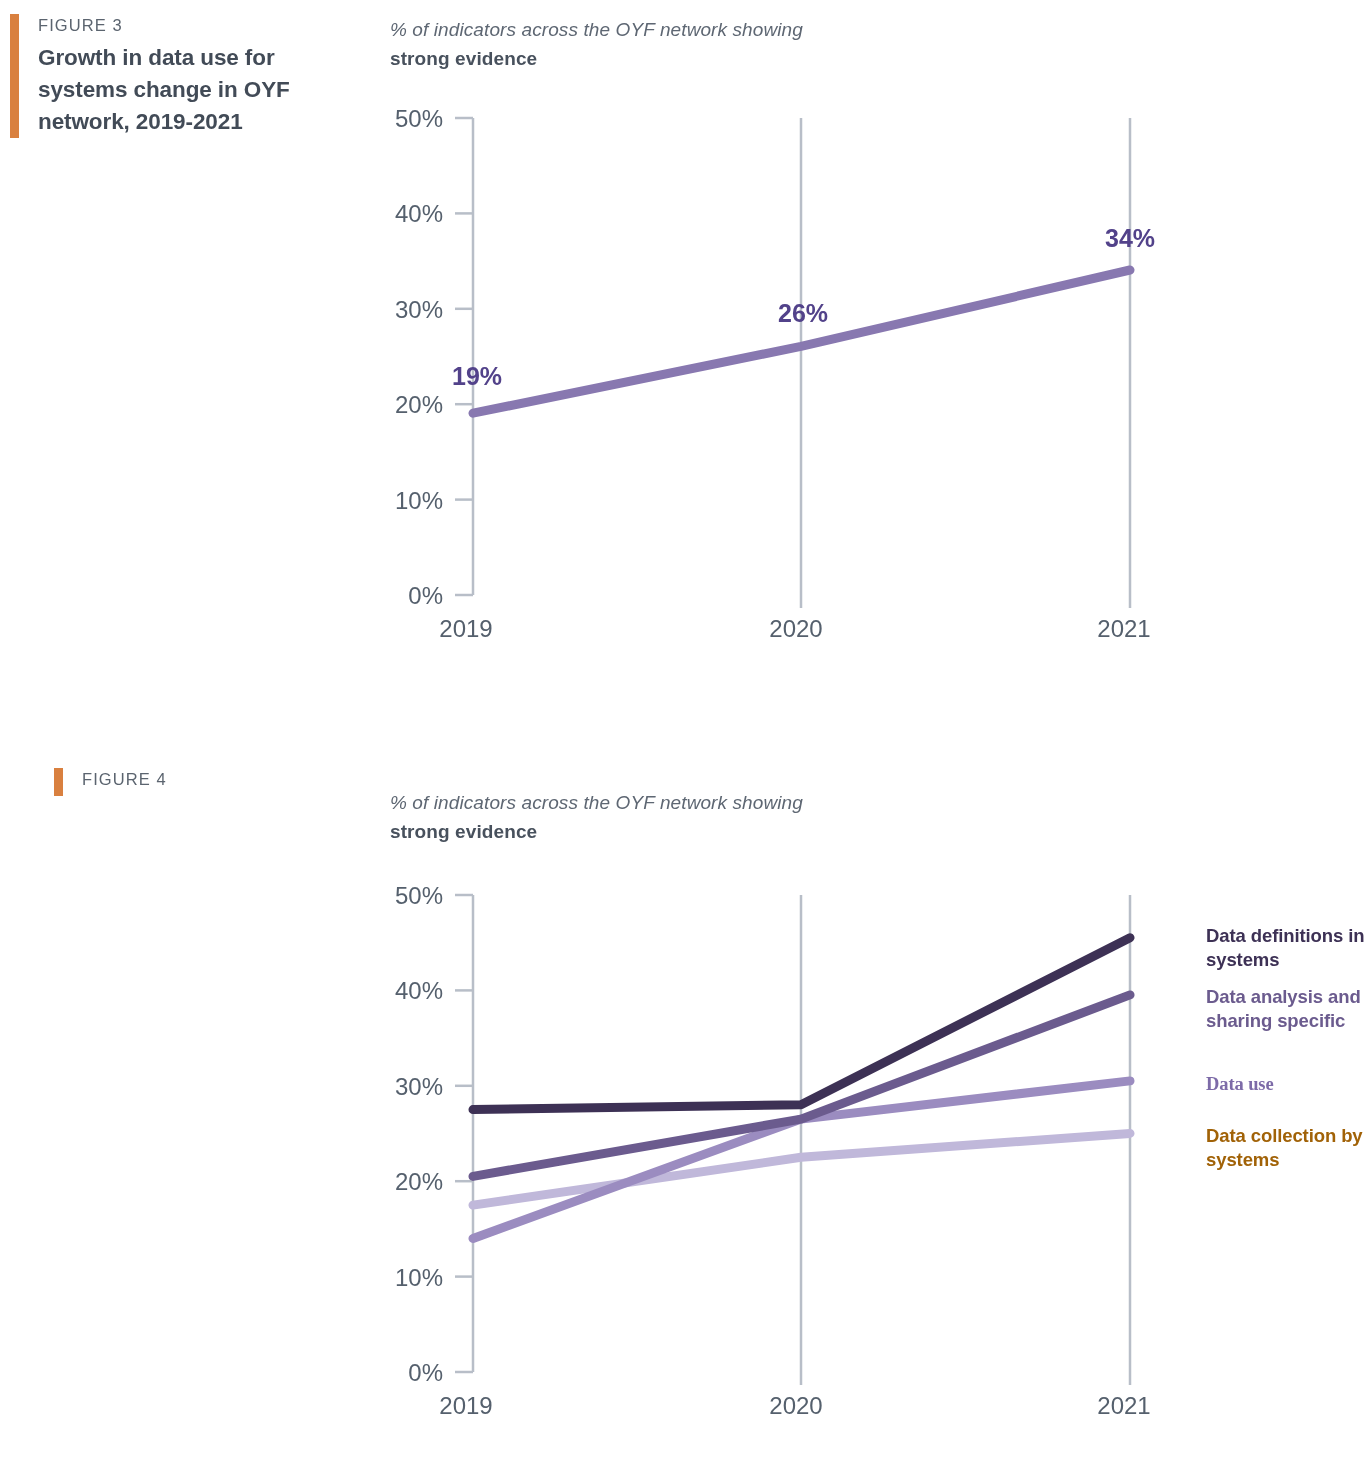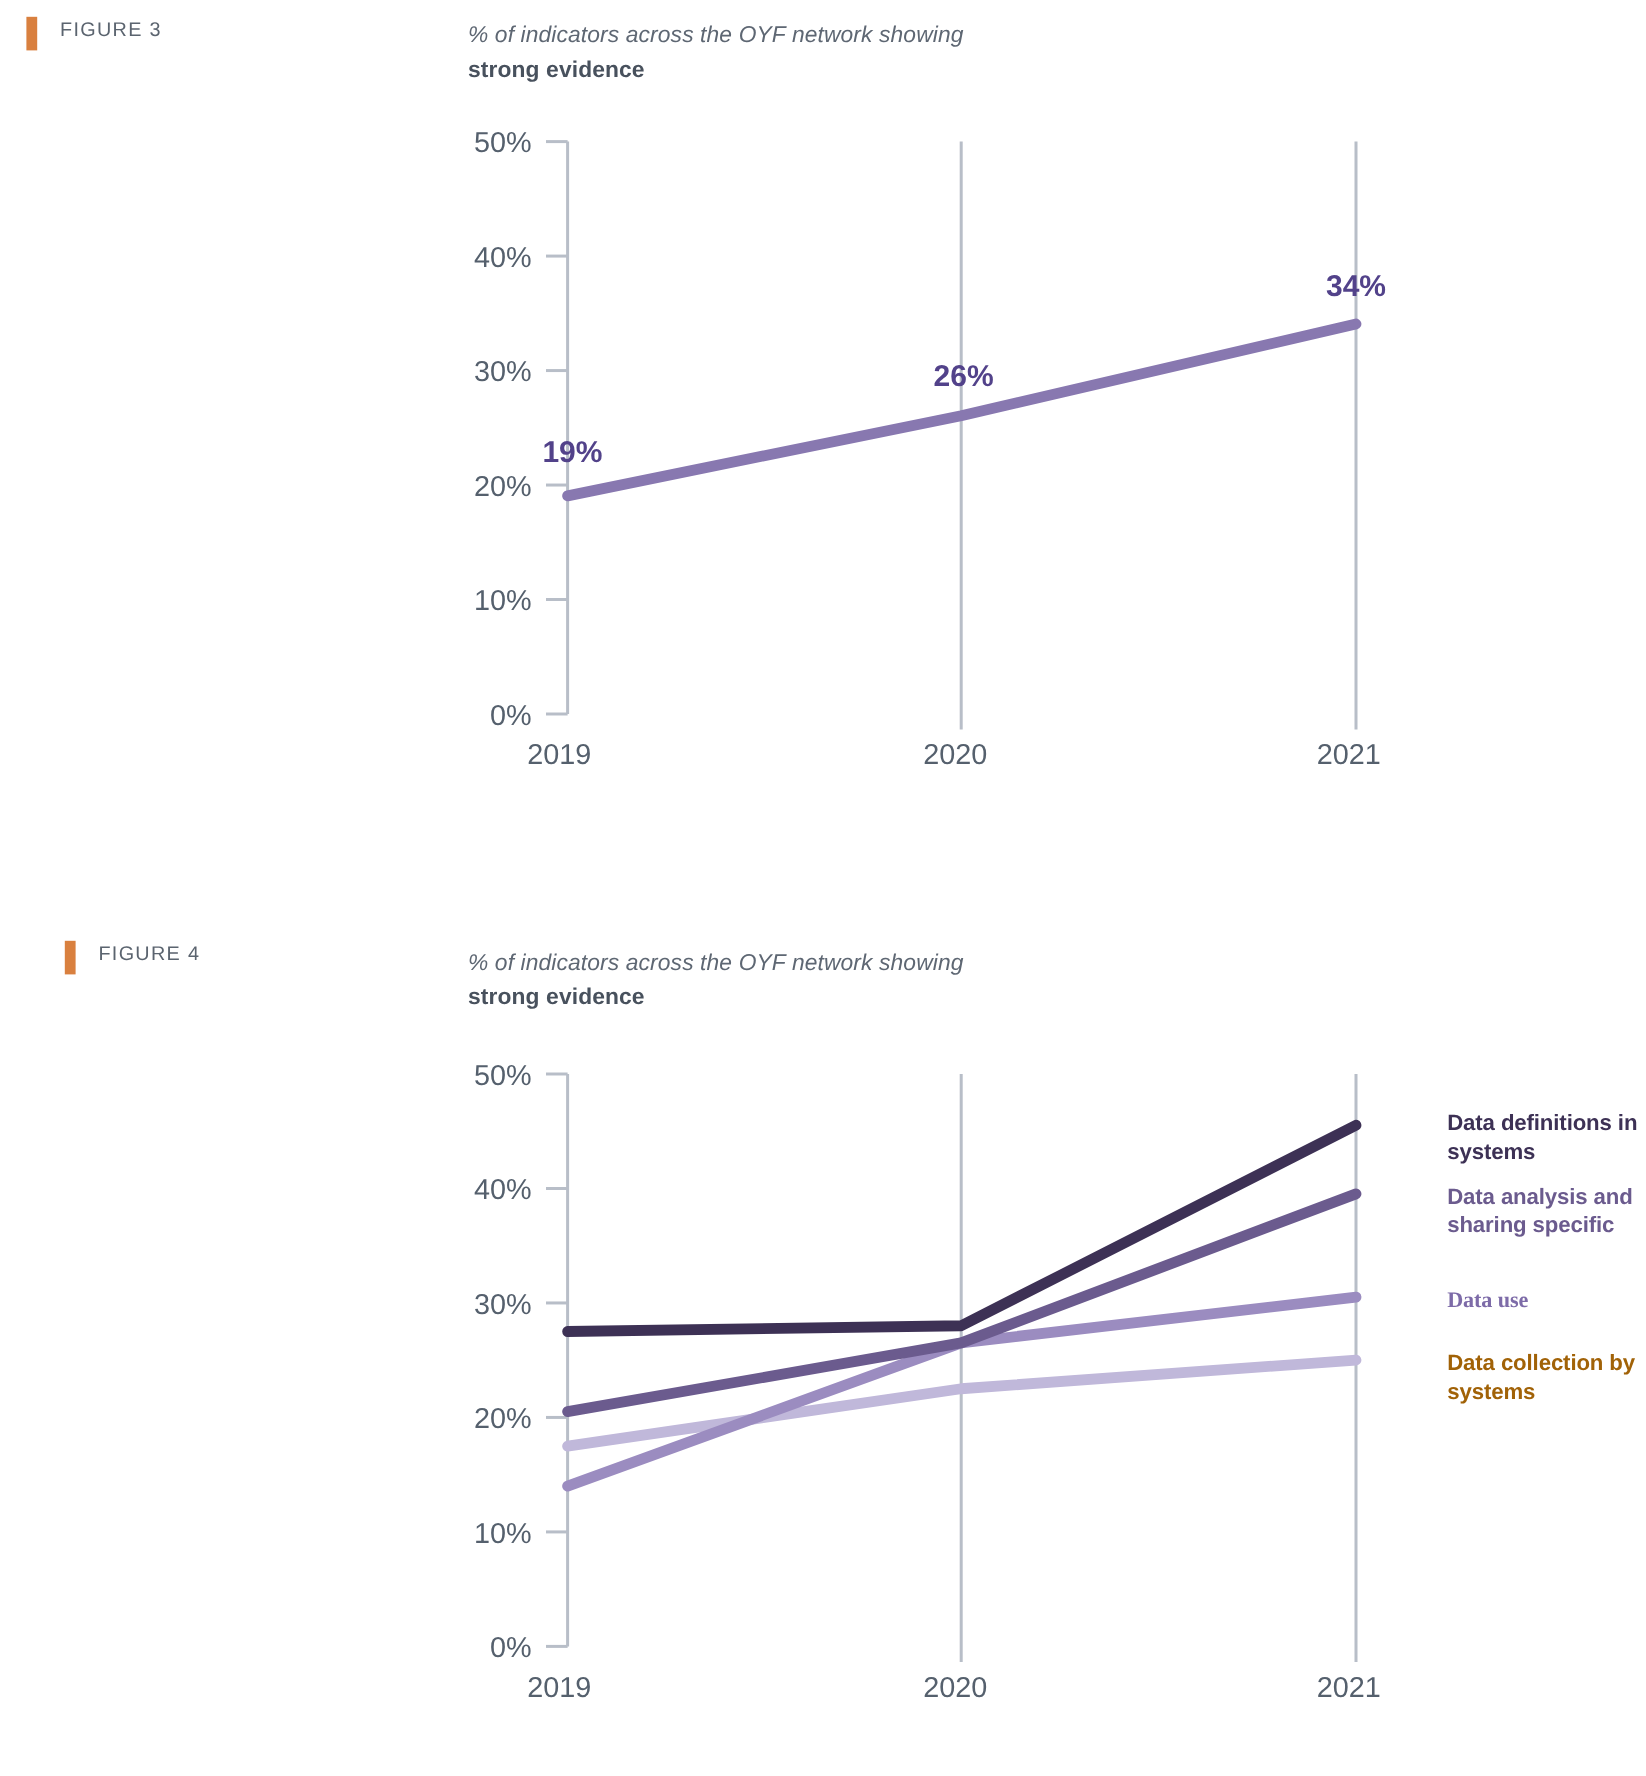--- a/index.html
+++ b/index.html
@@ -92,7 +92,7 @@
 </head>
 <body>
 
-<div class="figure-block" style="left:22px; top:14px; width:290px;">
+<div class="figure-block" style="left:10px; top:14px; width:290px;justify-content:flex-end;">
   <div class="accent-bar"></div>
   <div class="caption-text">
     <div class="fig-kicker">FIGURE 3</div>

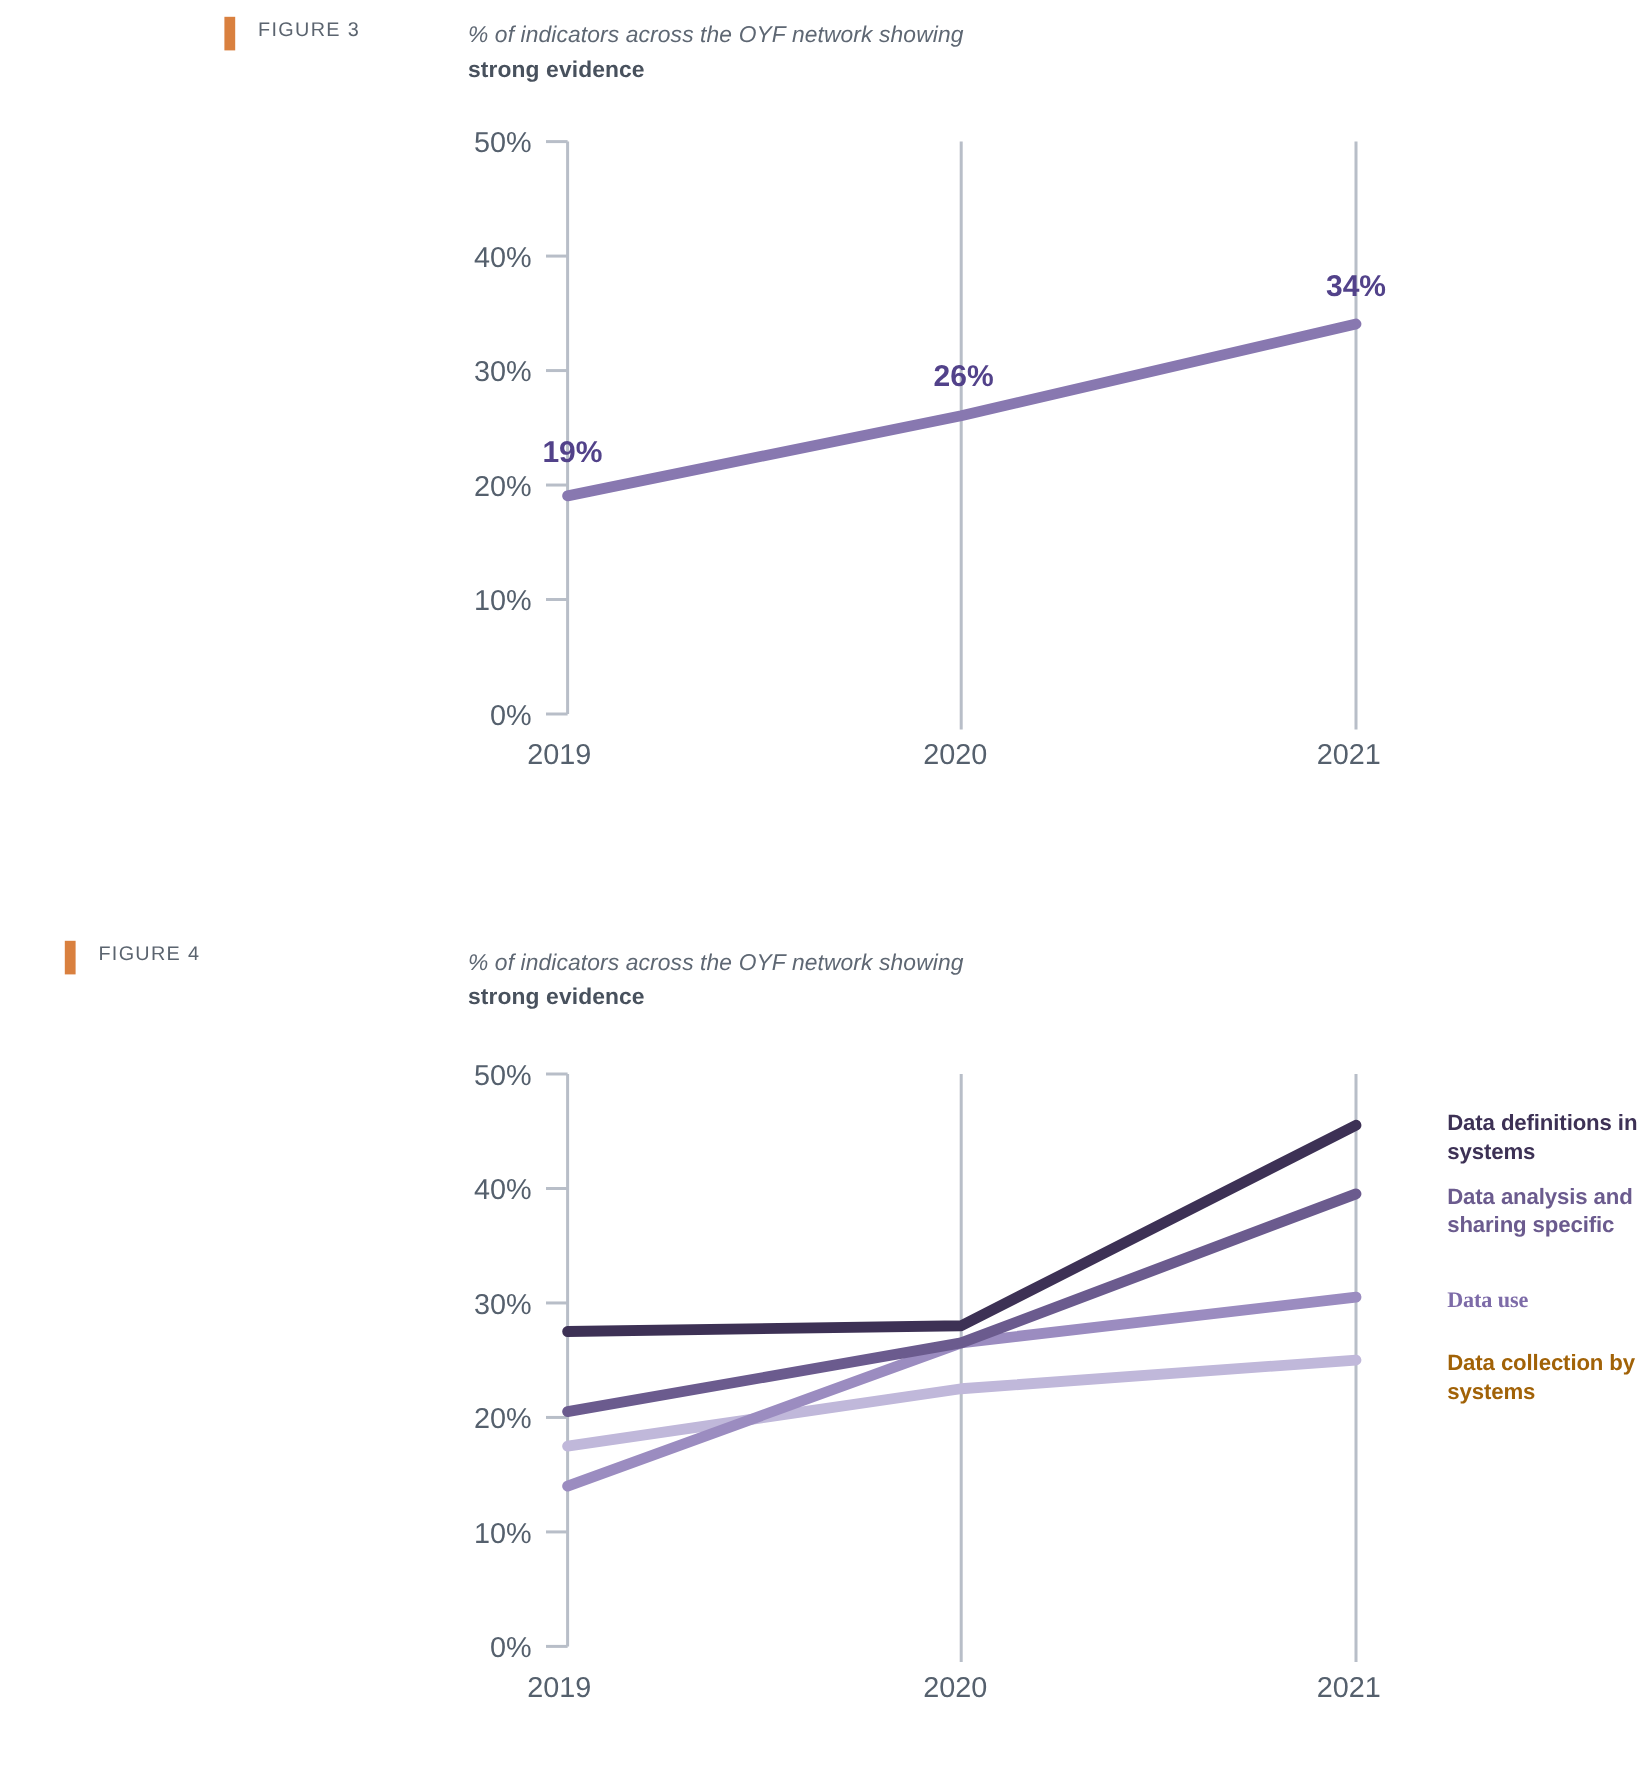--- a/index.html
+++ b/index.html
@@ -96,6 +96,7 @@
   <div class="accent-bar"></div>
   <div class="caption-text">
     <div class="fig-kicker">FIGURE 3</div>
+    <div class="fig-title">Growth in data use for systems change in OYF network, 2019-2021</div>
   </div>
 </div>
 

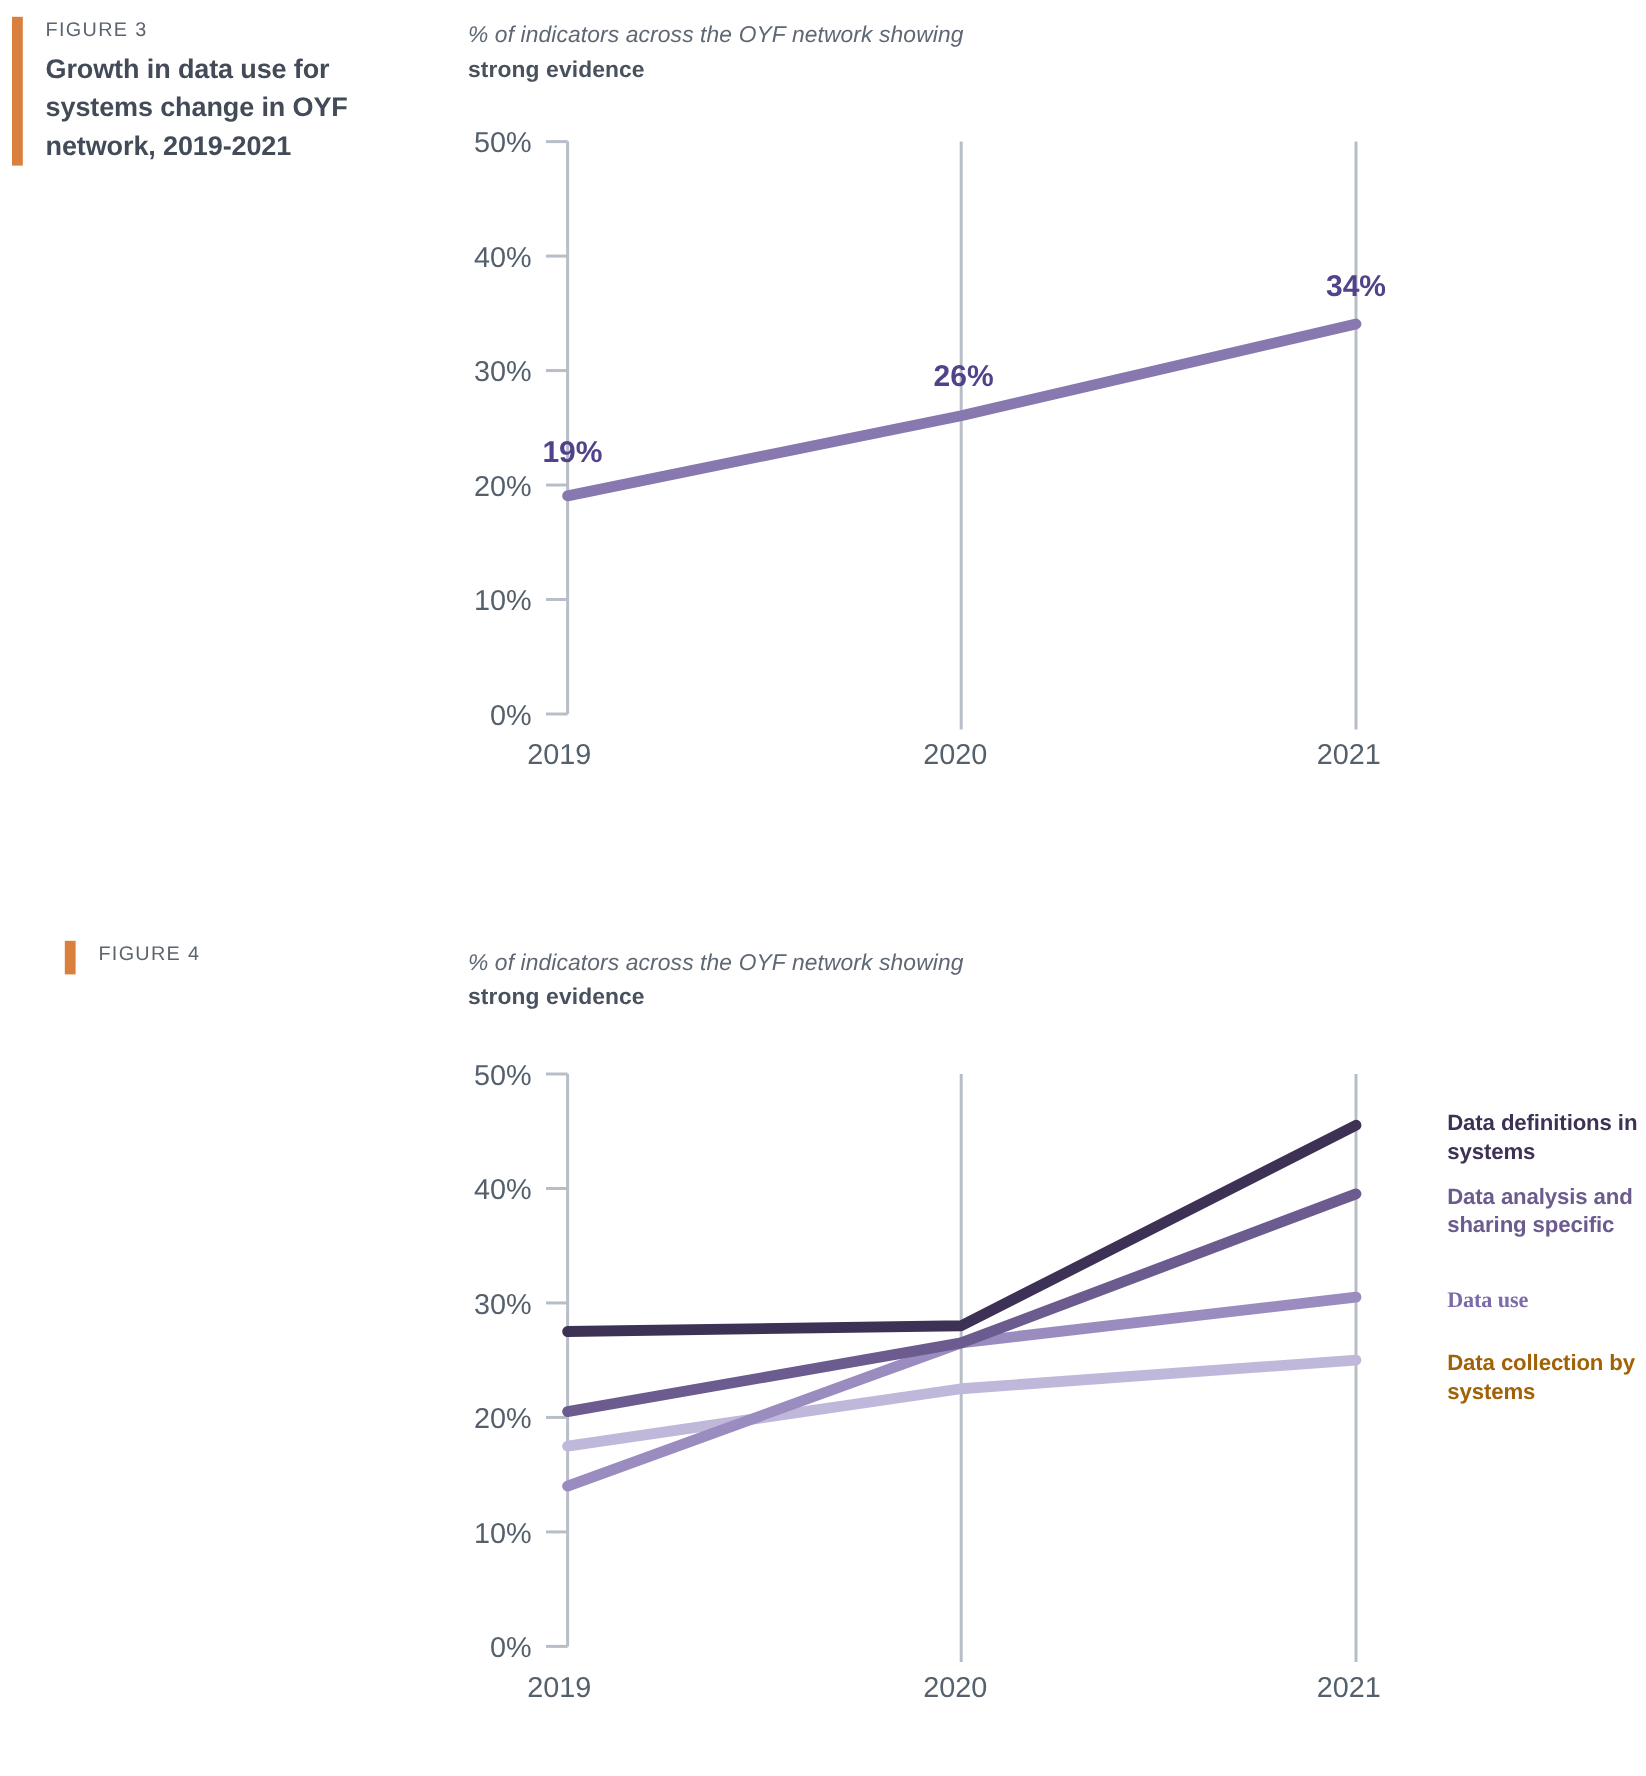--- a/index.html
+++ b/index.html
@@ -140,7 +140,7 @@
   </svg>
 </div>
 
-<div class="figure-block" style="left:22px; top:784px; width:300px;padding-left:32px;">
+<div class="figure-block" style="left:22px; top:768px; width:300px;padding-left:32px;">
   <div class="accent-bar"></div>
   <div class="caption-text">
     <div class="fig-kicker">FIGURE 4</div>

